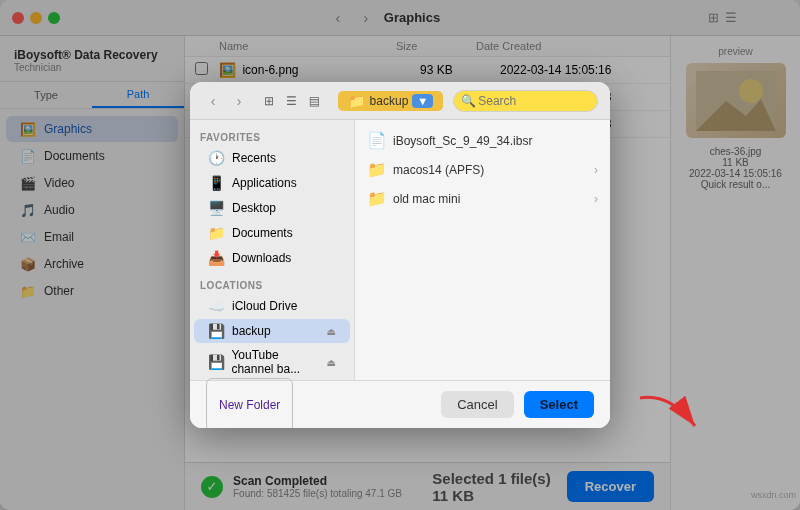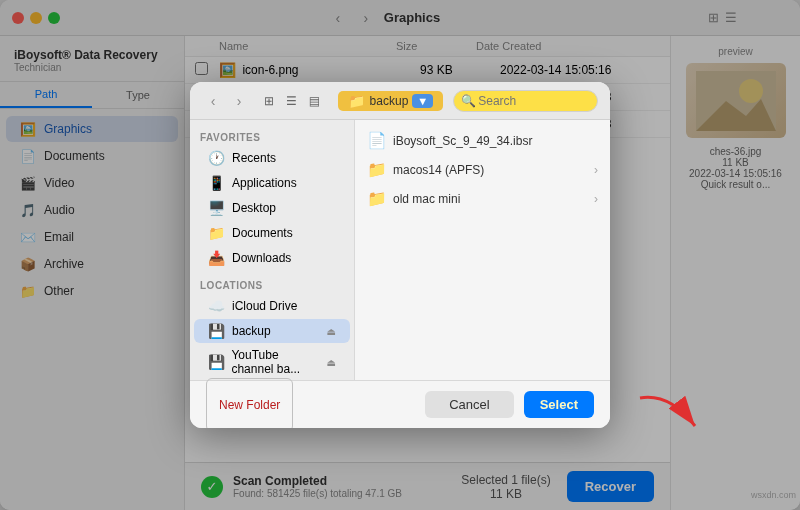--- a/index.html
+++ b/index.html
@@ -483,8 +483,8 @@
         <div class="app-subtitle">Technician</div>
       </div>
       <div class="sidebar-tabs">
+        <button class="sidebar-tab">Type</button>
         <button class="sidebar-tab active">Path</button>
-        <button class="sidebar-tab">Type</button>
       </div>
       <div class="sidebar-nav">
         <div class="nav-item active">

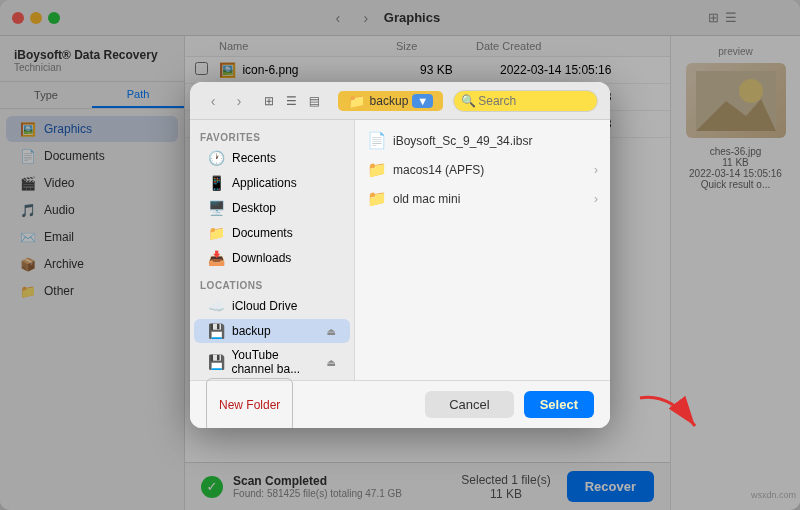--- a/index.html
+++ b/index.html
@@ -377,7 +377,7 @@
       padding: 19px 12px;
       font-size: 12px;
       cursor: pointer;
-      color: #b91c1c;
+      color: #4c1d95;
     }
     .dialog-actions {
       display: flex;

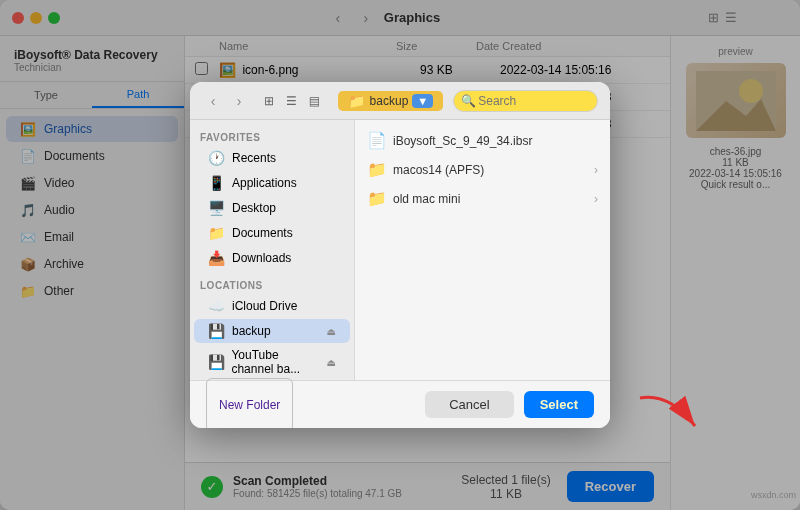--- a/index.html
+++ b/index.html
@@ -387,7 +387,7 @@
       background: #e0e0e0;
       border: none;
       border-radius: 6px;
-      padding: 6px 24px;
+      padding: 6px 16px;
       font-size: 13px;
       cursor: pointer;
       color: #333;

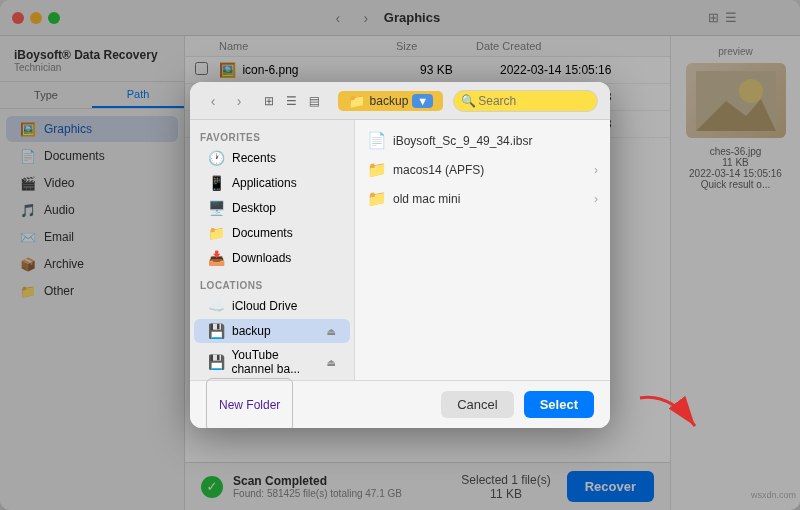--- a/index.html
+++ b/index.html
@@ -400,7 +400,7 @@
       font-size: 13px;
       font-weight: 600;
       cursor: pointer;
-      color: #fef9c3;
+      color: #0f172a;
     }
 
     

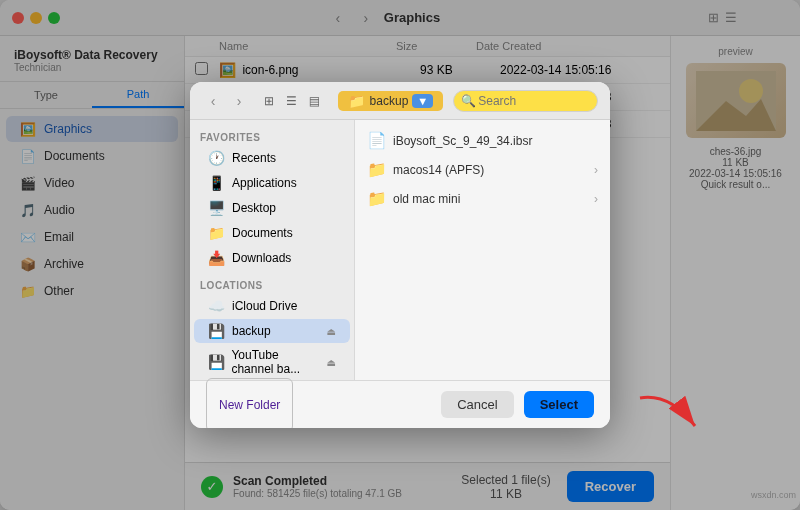--- a/index.html
+++ b/index.html
@@ -213,7 +213,7 @@
       font-weight: 600;
       cursor: pointer;
     }
-    .selected-info { font-size: 12px; color: #555; text-align: center; }
+    .selected-info { font-size: 15px; color: #555; text-align: left; font-weight: bold; }
 
     
     .dialog-overlay {

